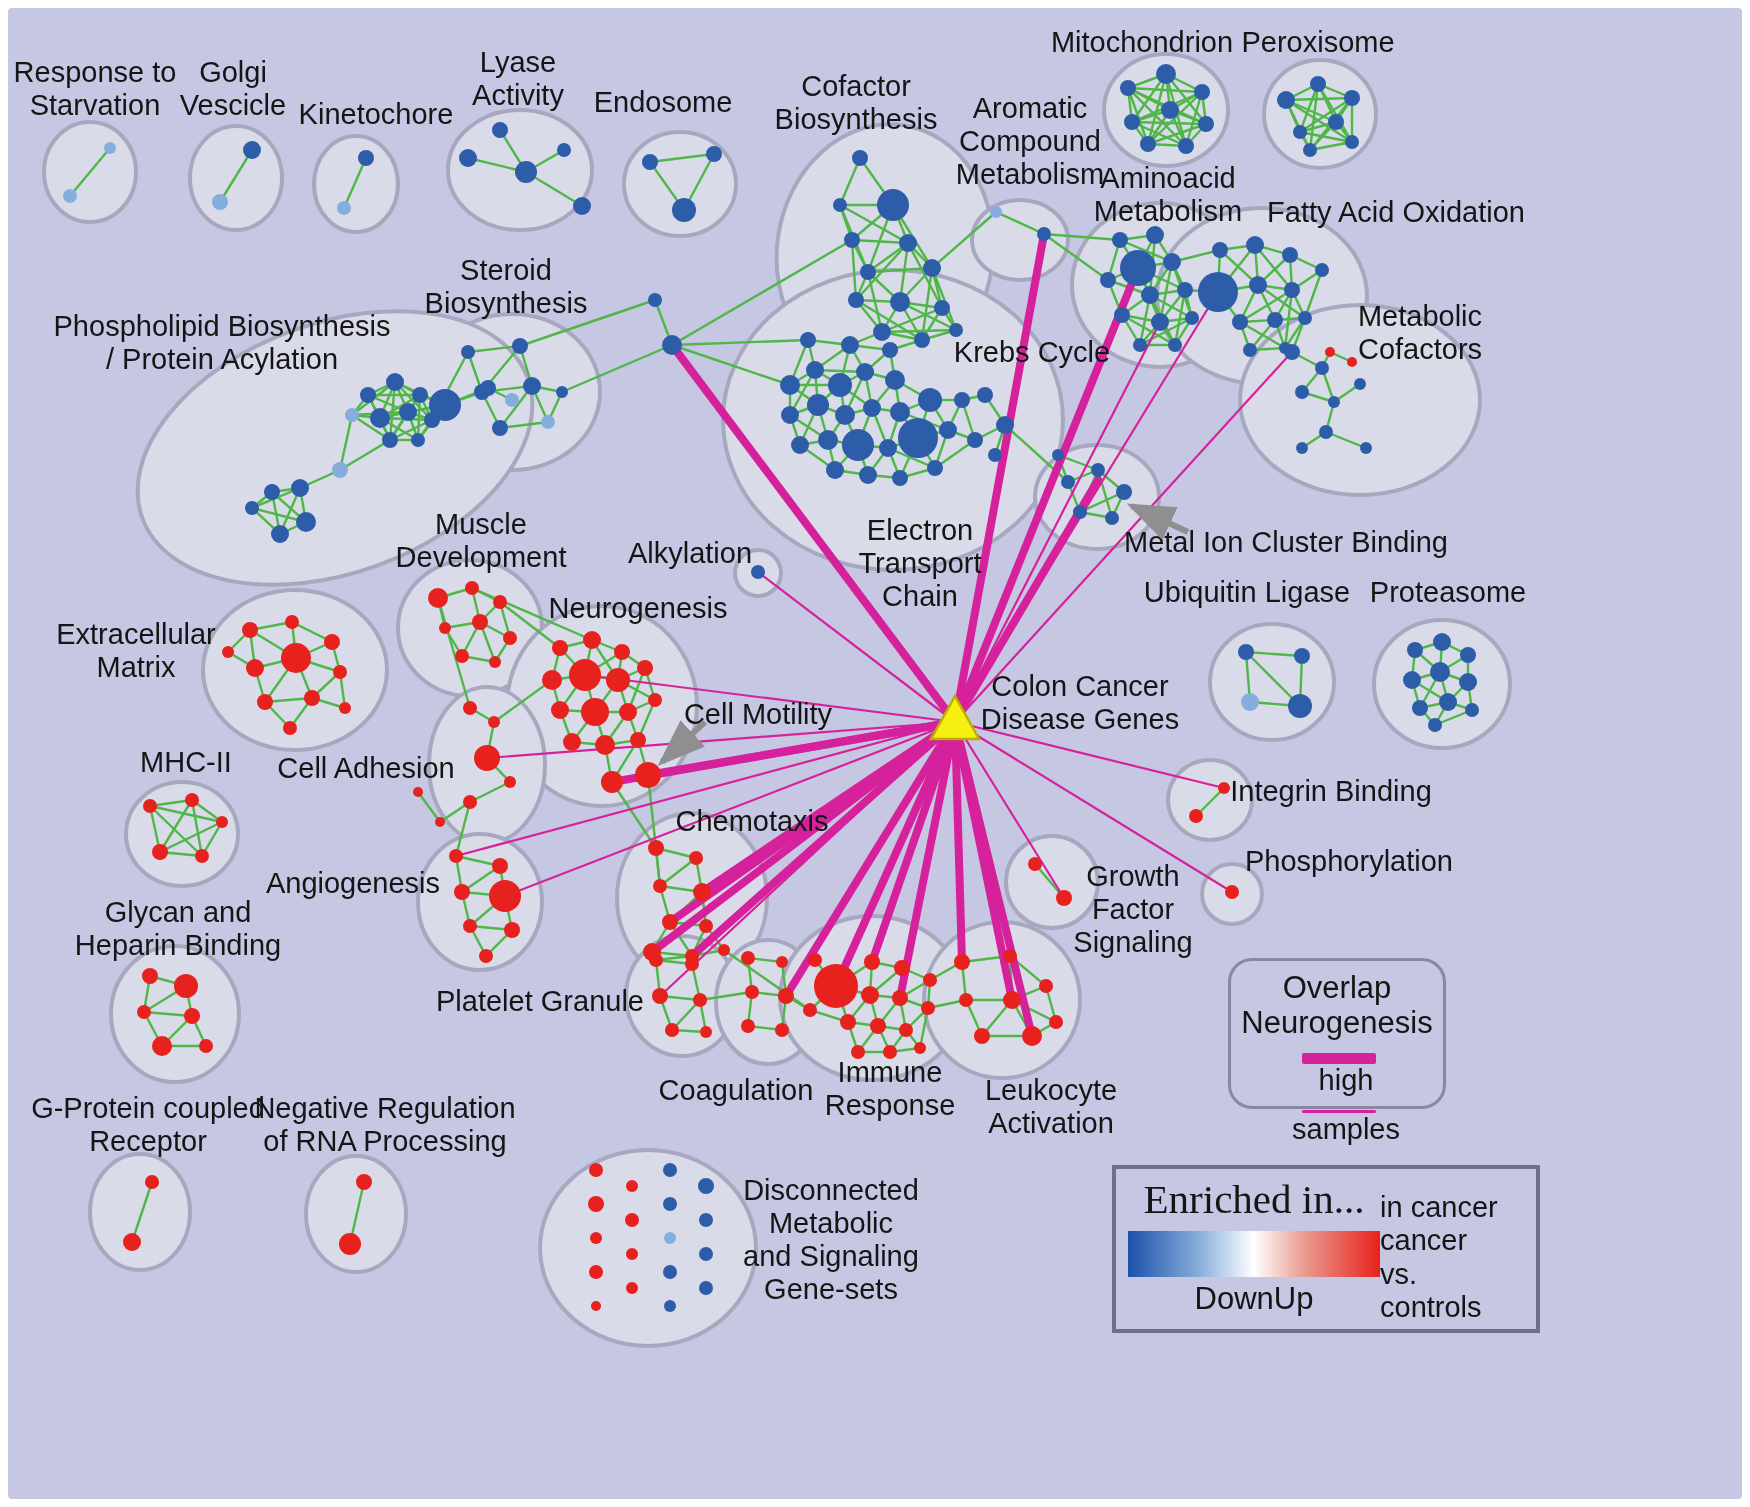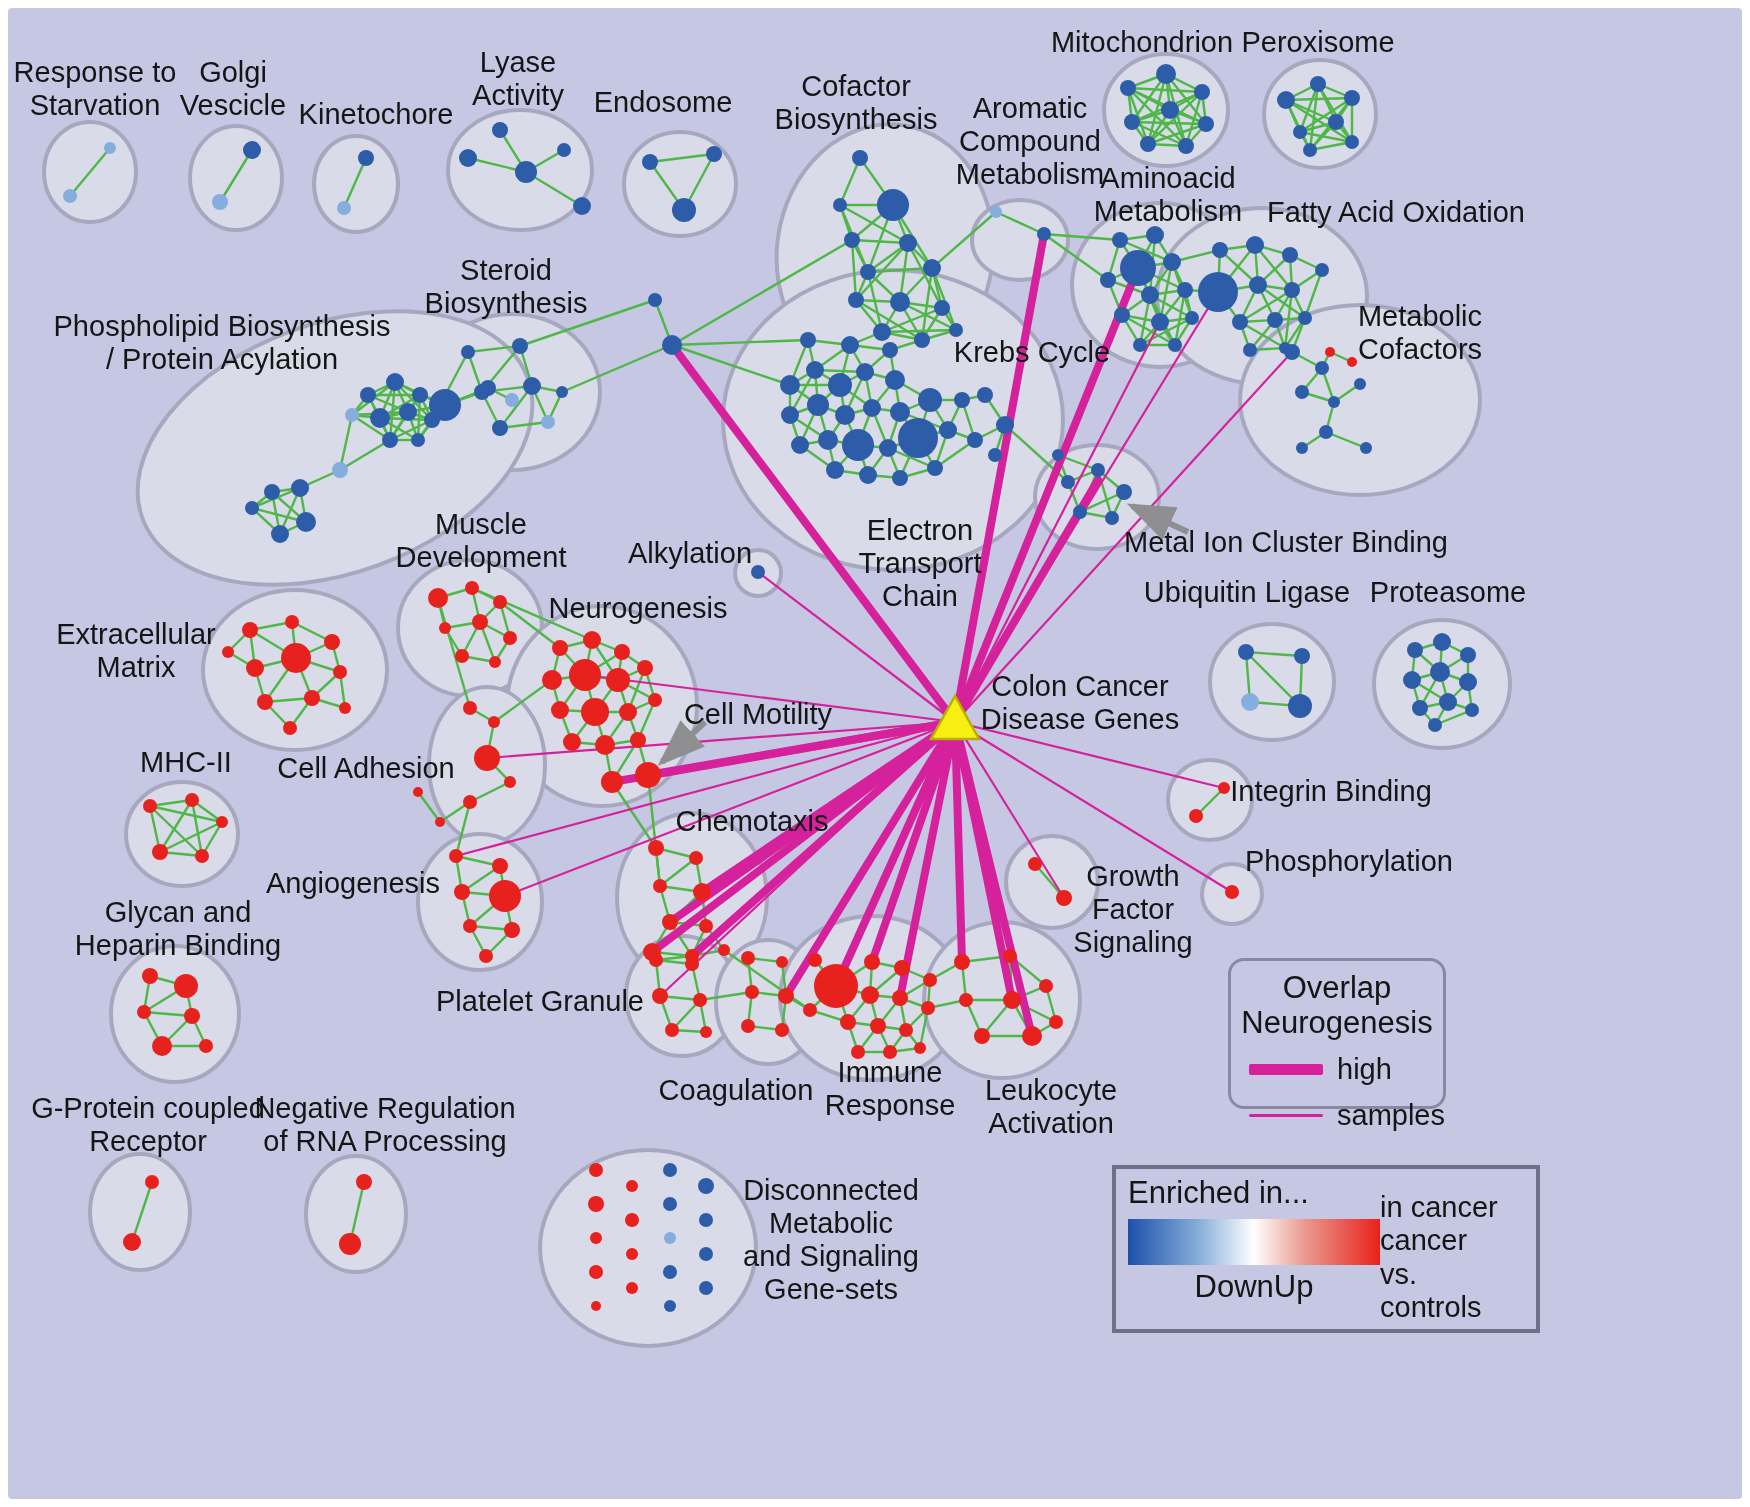--- a/index.html
+++ b/index.html
@@ -6,7 +6,7 @@
   #stage{position:relative;width:1750px;height:1507px;background:#ffffff;overflow:hidden;}
   #net{position:absolute;left:0;top:0;}
   .legend{position:absolute;box-sizing:border-box;color:#151515;}
-  .legend-overlap{left:1228px;top:958px;width:218px;height:151px;border:3px solid #8888a2;border-radius:16px;text-align:center;padding-top:10px;}
+  .legend-overlap{left:1228px;top:958px;width:218px;height:151px;border:3px solid #8888a2;border-radius:24px;text-align:center;padding-top:10px;}
   .legend-overlap .legend-title{font-size:31px;line-height:1.12;}
   .sig-row{display:flex;align-items:center;margin:13px 0 0 18px;text-align:left;font-size:29px;}
   .sig-line{width:74px;margin-right:14px;flex:none;border-radius:2px;}

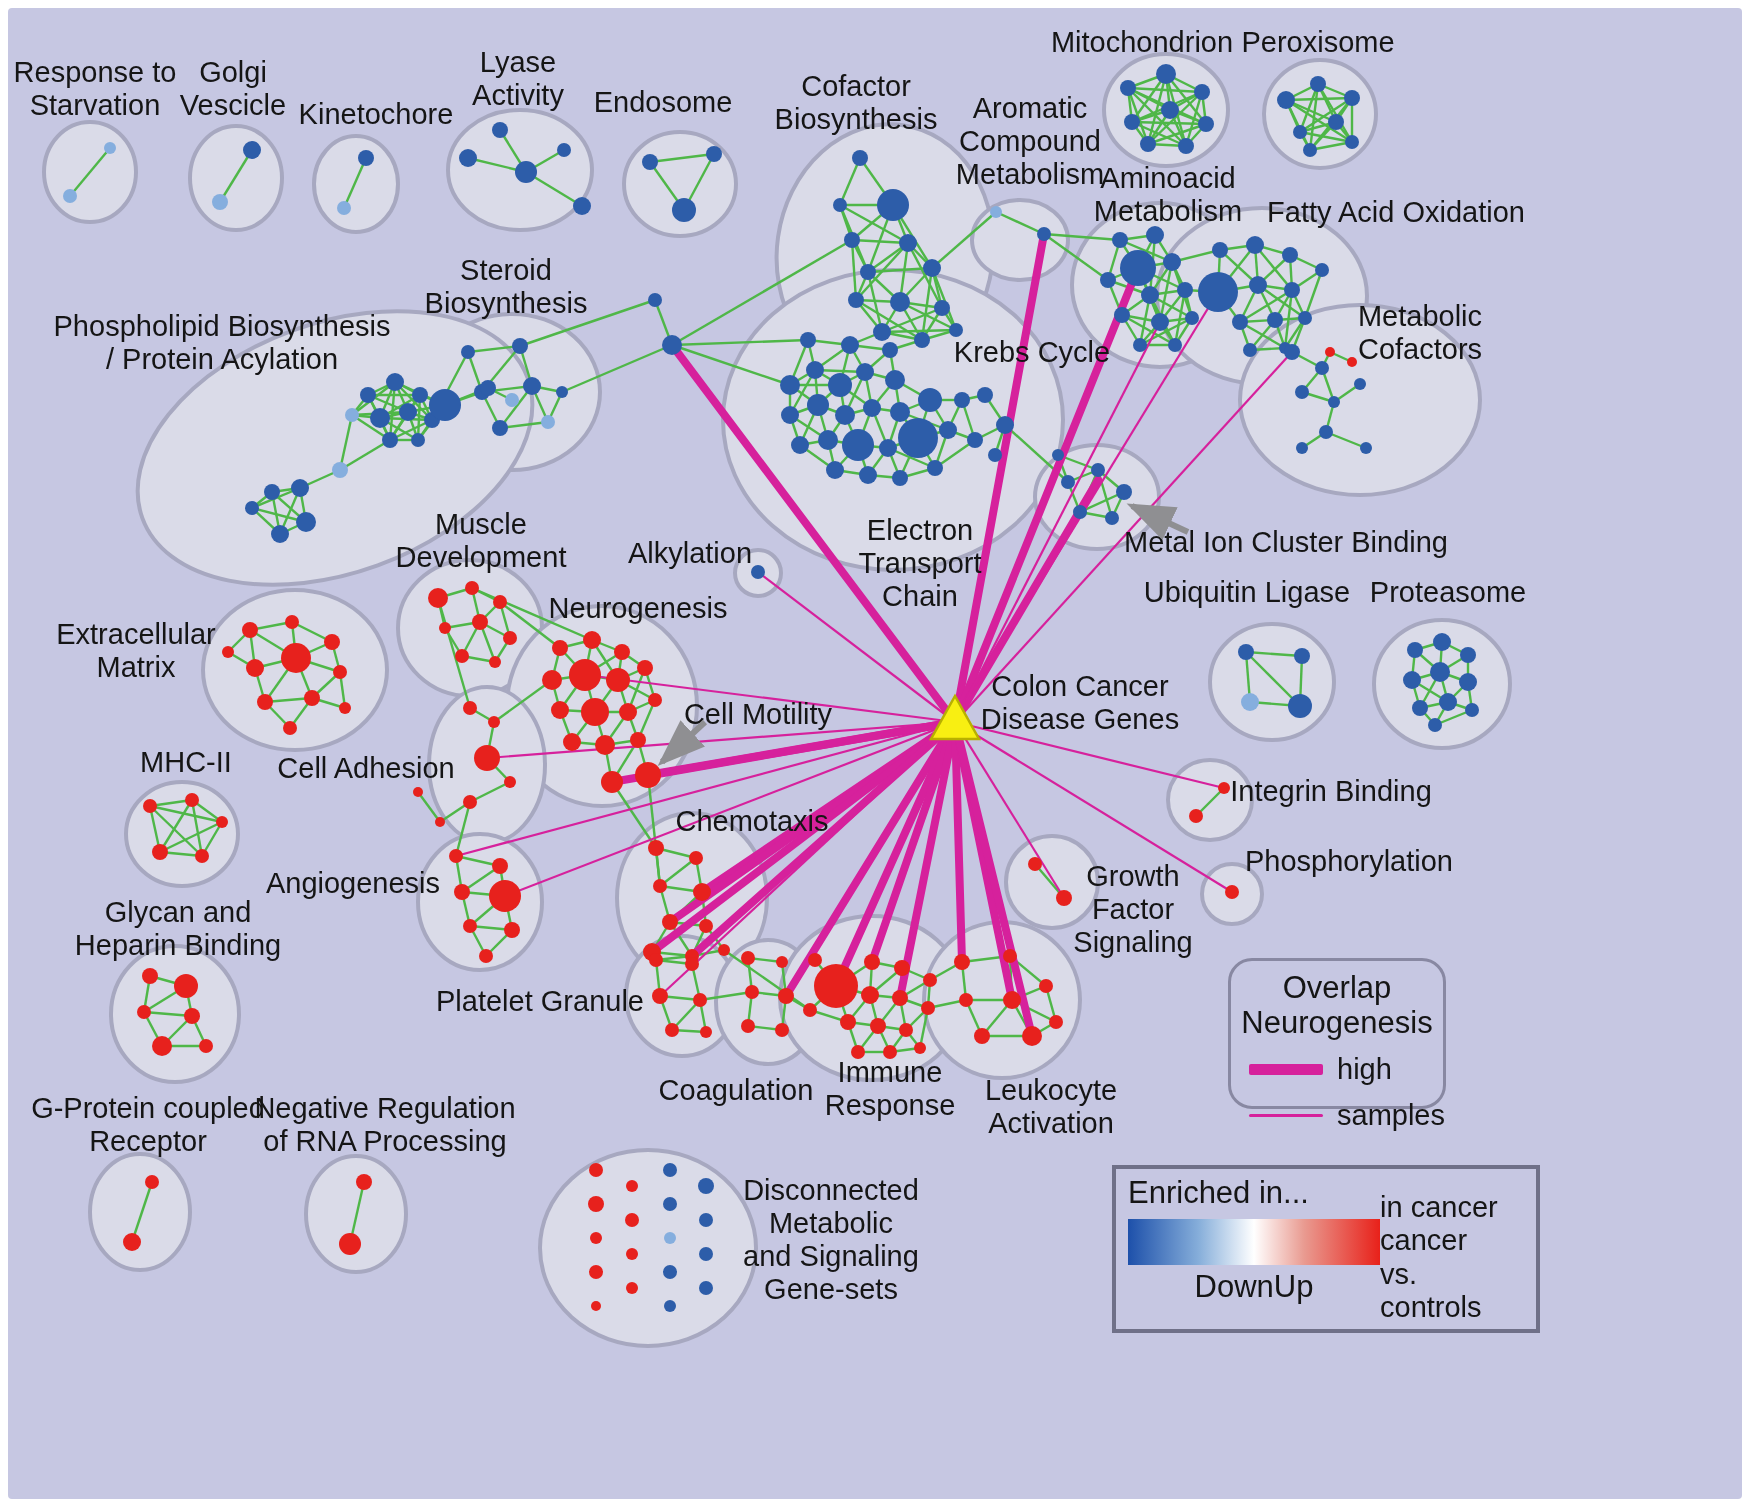--- a/index.html
+++ b/index.html
@@ -8,7 +8,7 @@
   .legend{position:absolute;box-sizing:border-box;color:#151515;}
   .legend-overlap{left:1228px;top:958px;width:218px;height:151px;border:3px solid #8888a2;border-radius:24px;text-align:center;padding-top:10px;}
   .legend-overlap .legend-title{font-size:31px;line-height:1.12;}
-  .sig-row{display:flex;align-items:center;margin:13px 0 0 18px;text-align:left;font-size:29px;}
+  .sig-row{display:flex;align-items:center;margin:13px 0 0 18px;text-align:left;font-size:29px;flex-direction:column;}
   .sig-line{width:74px;margin-right:14px;flex:none;border-radius:2px;}
   .sig-line.high{height:11px;}
   .sig-line.moderate{height:3px;}

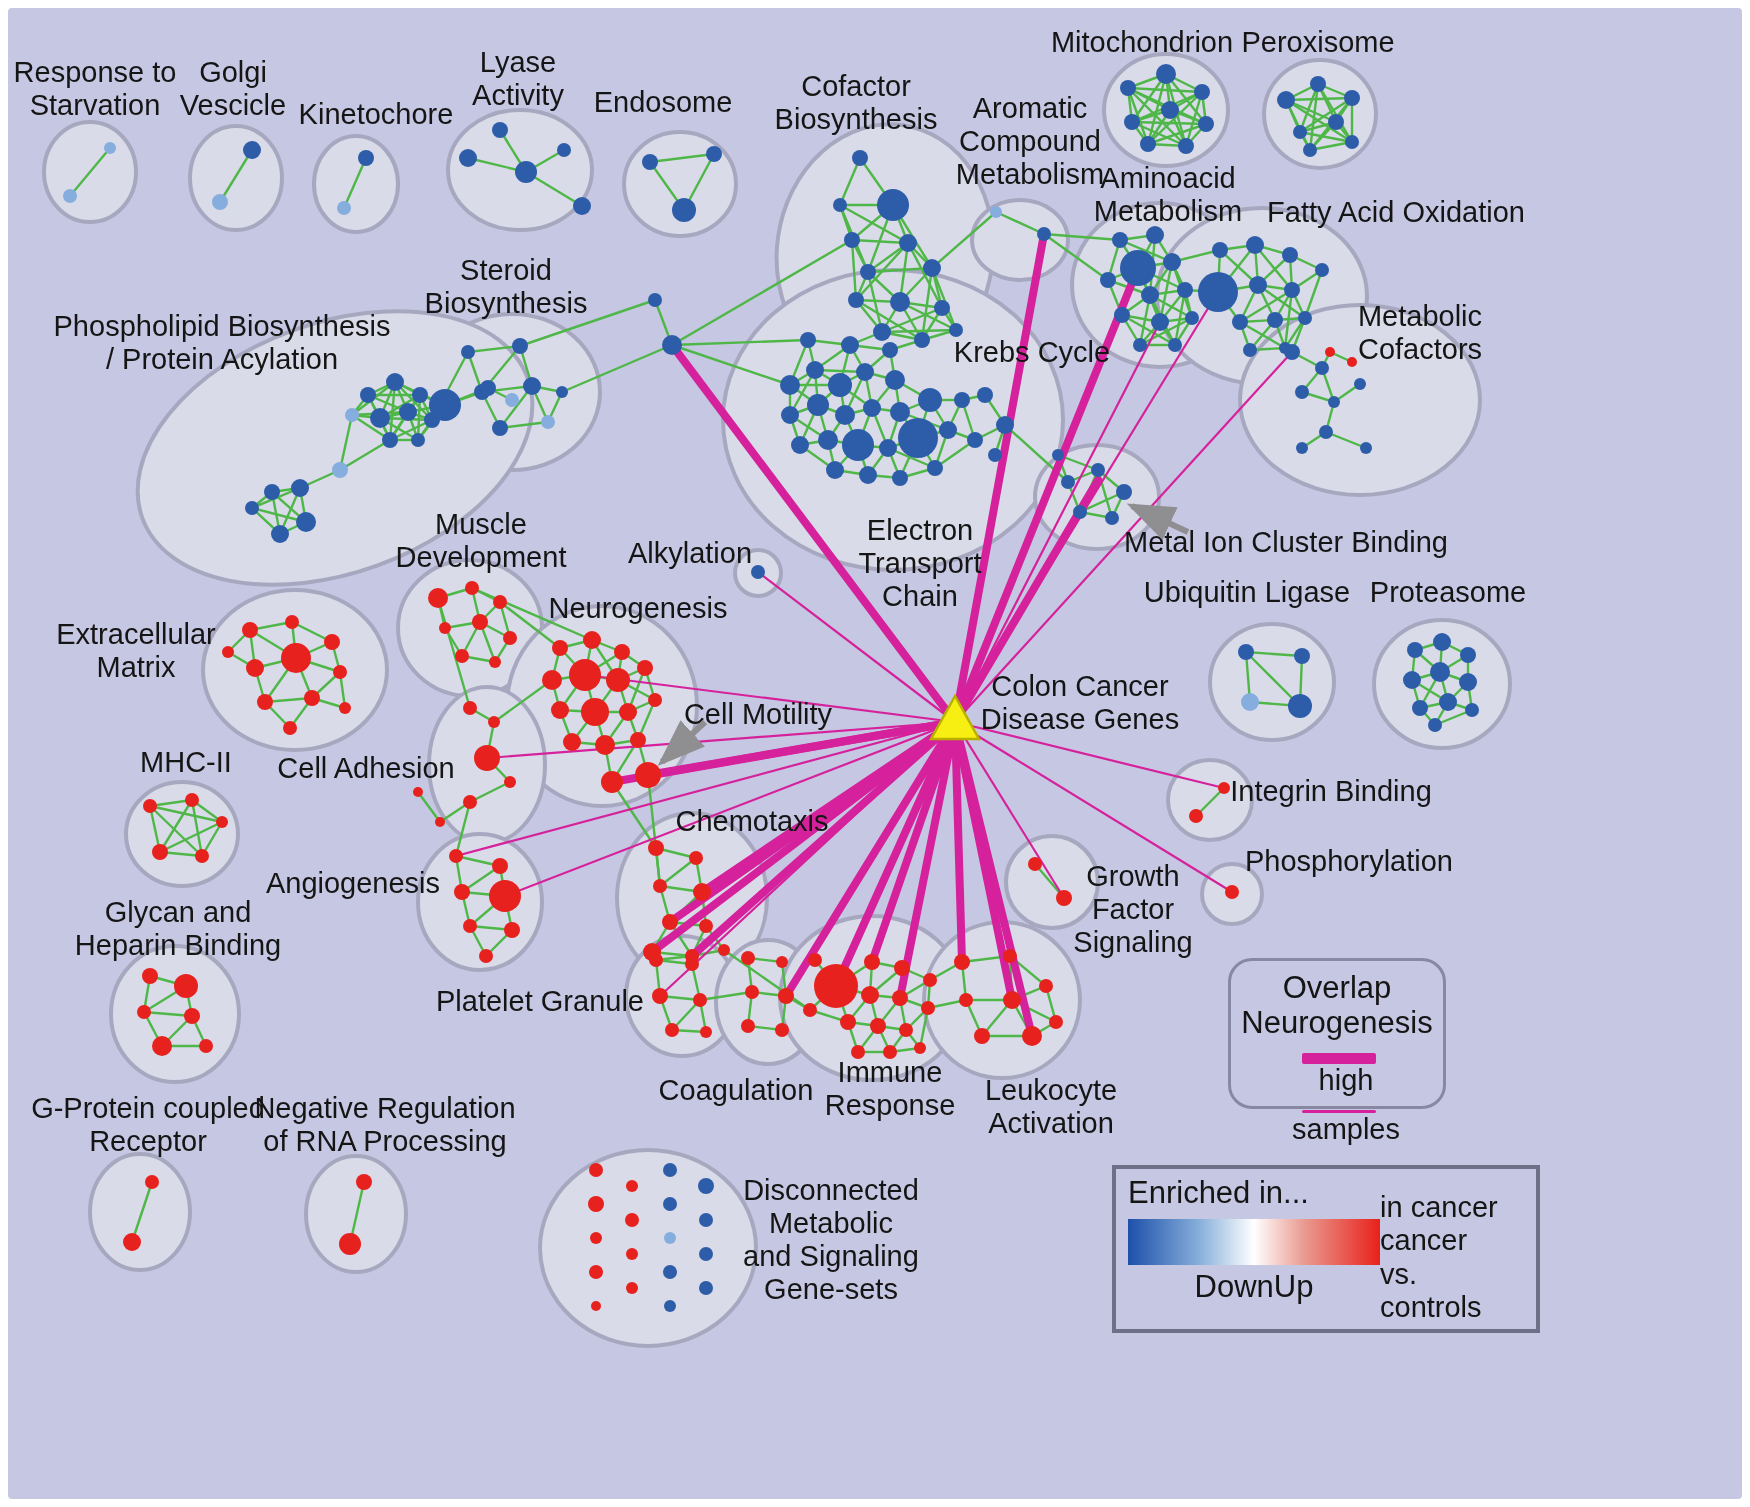--- a/index.html
+++ b/index.html
@@ -14,7 +14,7 @@
   .sig-line.moderate{height:3px;}
   .legend-enriched{left:1112px;top:1165px;width:428px;height:168px;border:4px solid #6f7088;padding:6px 12px;display:flex;}
   .enr-left{width:252px;flex:none;}
-  .enr-title{font-size:31px;text-align:left;}
+  .enr-title{font-size:41px;text-align:center;font-family:Liberation Serif, serif;}
   .gradient-bar{height:46px;margin-top:8px;}
   .enr-ends{display:flex;justify-content:center;font-size:31px;margin-top:4px;}
   .enr-right{flex:1;font-size:29px;text-align:left;line-height:1.15;padding-top:16px;}

